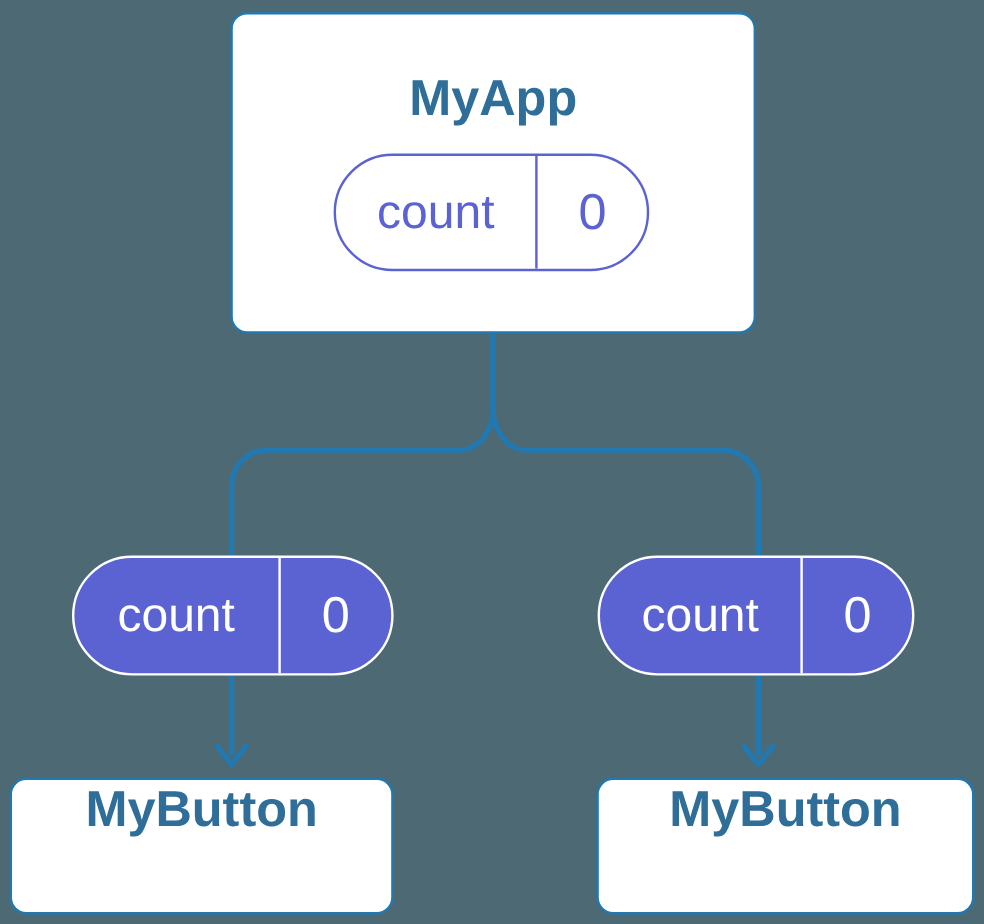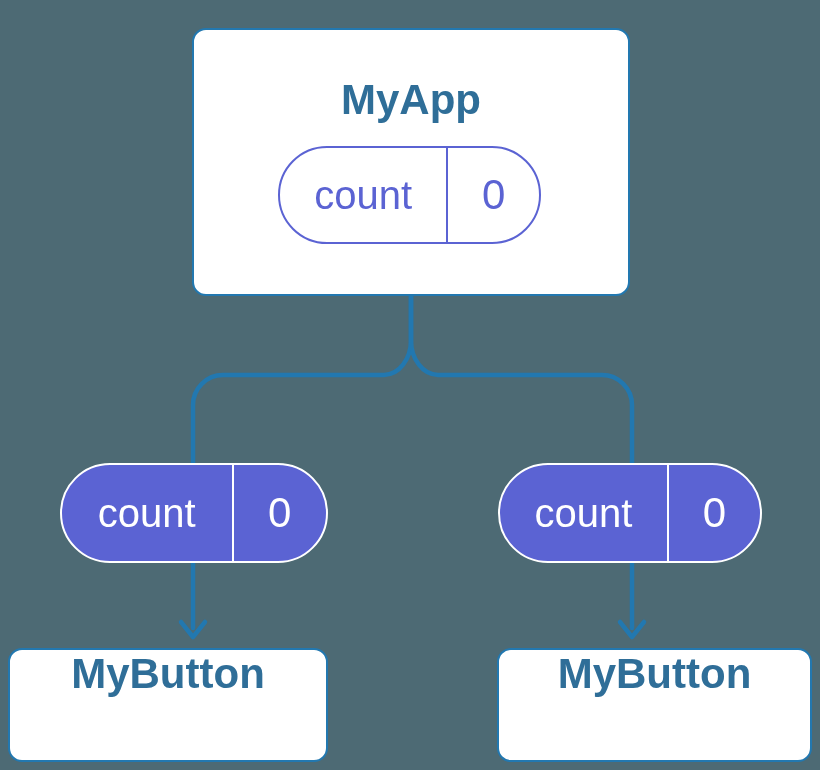--- a/index.html
+++ b/index.html
@@ -37,7 +37,7 @@
   }
   .root-box {
     left: 192px;
-    top: 28px;
+    top: 10px;
     width: 438px;
     height: 268px;
   }

